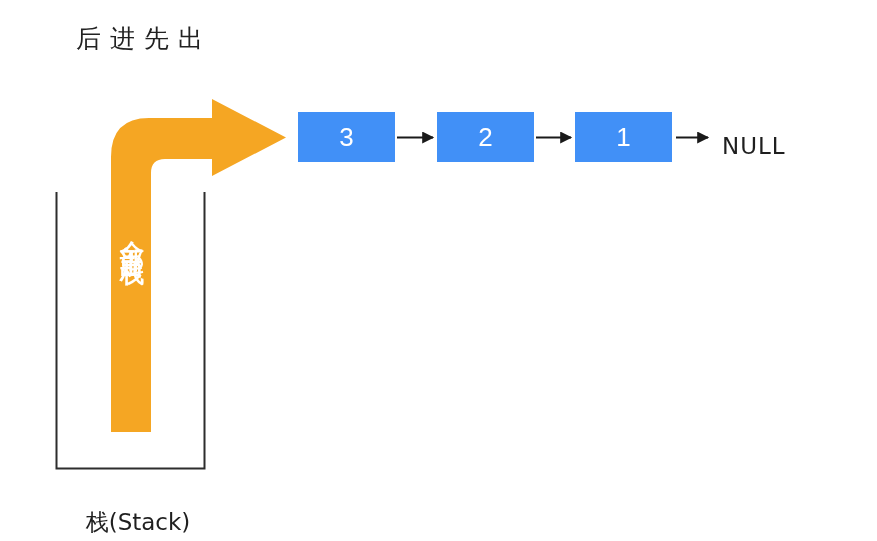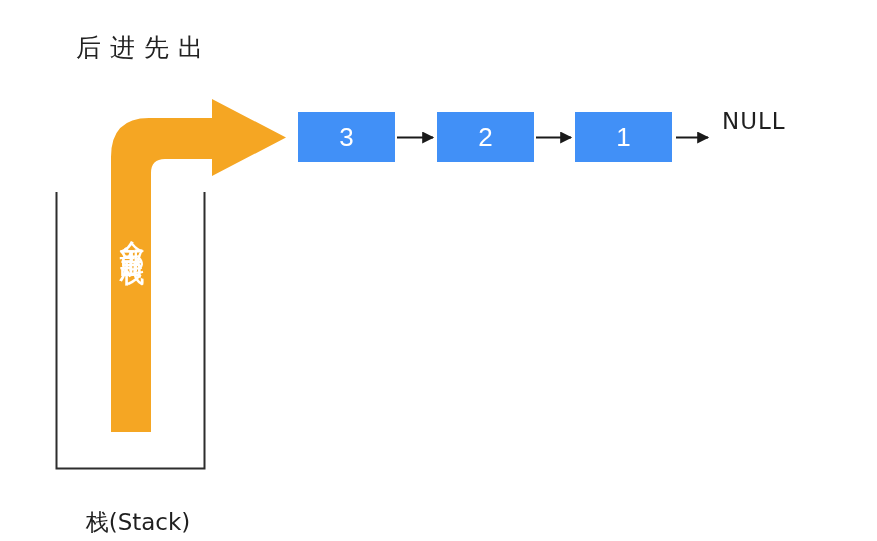--- a/index.html
+++ b/index.html
@@ -18,7 +18,6 @@
     letter-spacing: 9px;
     color: #222222;
     white-space: nowrap;
-    margin-top: 9px;
   }
   .shapes { left: 0; top: 0; }
   .node {

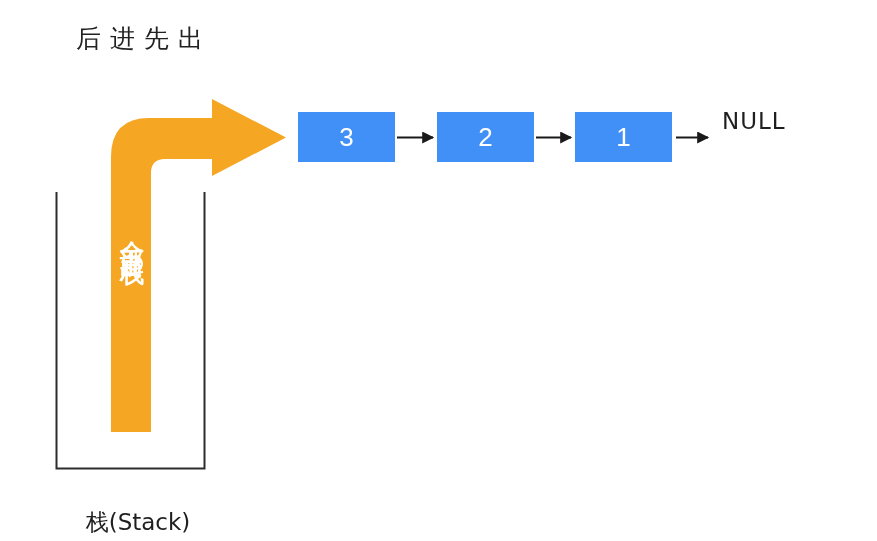--- a/index.html
+++ b/index.html
@@ -34,7 +34,7 @@
   .node-2 { left: 437px; }
   .node-1 { left: 575px; }
   .null-label {
-    left: 722px; top: 108px;
+    left: 722px; top: 133px;
     font-size: 23px;
     letter-spacing: 1px;
     color: #1f1f1f;

